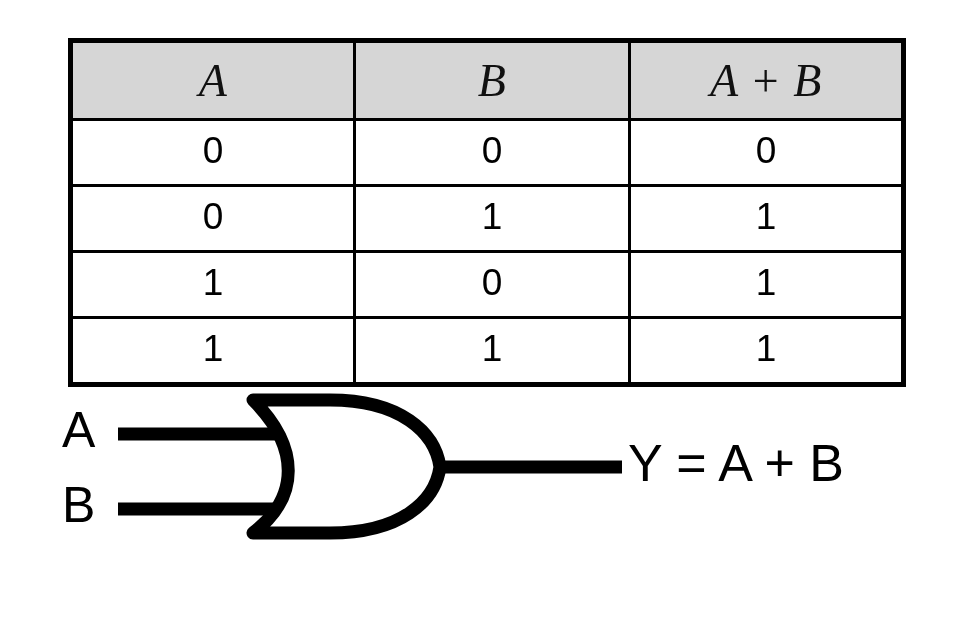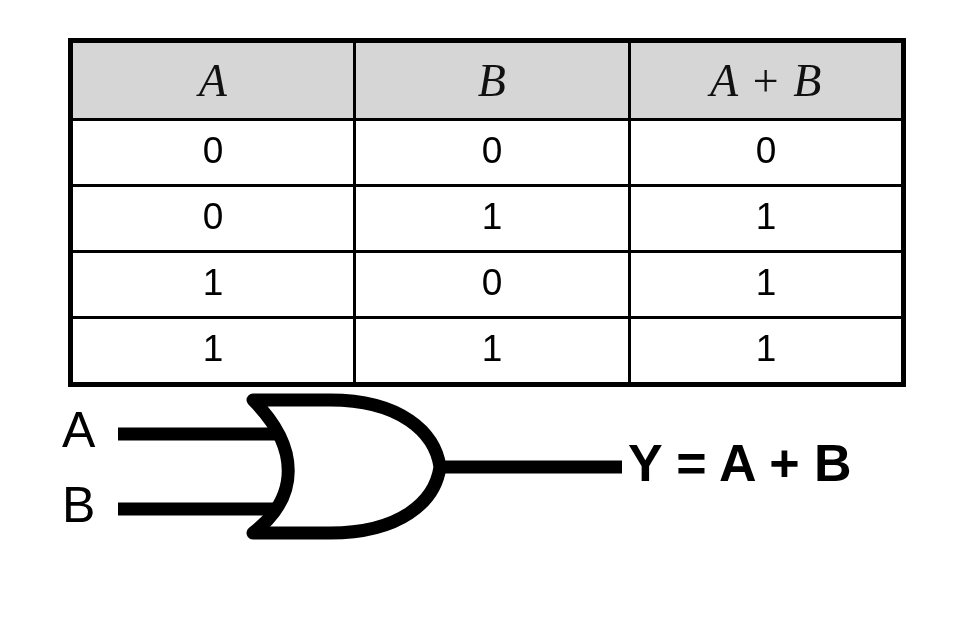--- a/index.html
+++ b/index.html
@@ -93,7 +93,7 @@
     top: 437px;
     font-family: "Liberation Sans", sans-serif;
     font-size: 52px;
-    font-weight: 700;
+    font-weight: 400;
     color: #000000;
     white-space: nowrap;
     line-height: 1;

